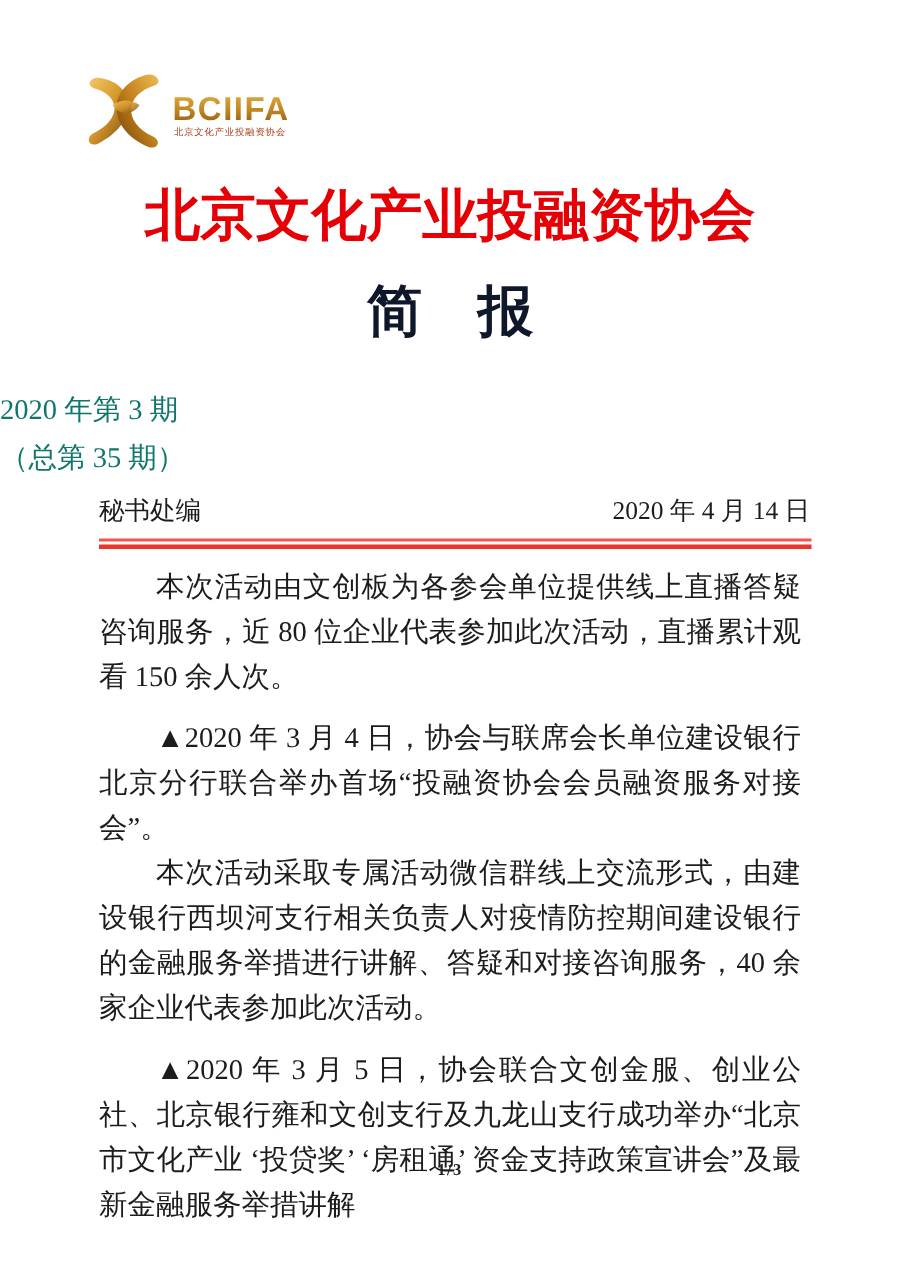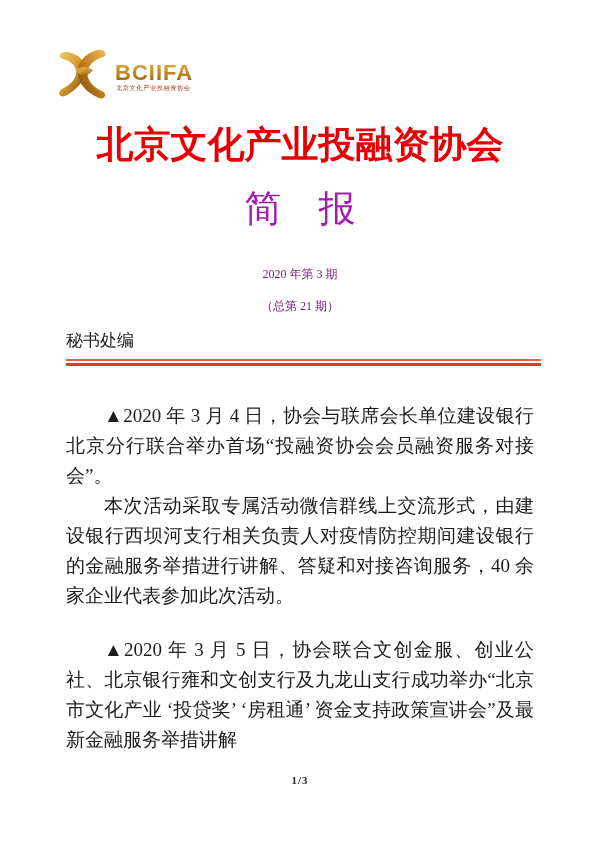--- a/index.html
+++ b/index.html
@@ -46,9 +46,9 @@
   .title-line2 {
     margin: 14px 0 0 0;
     font-size: 37px;
-    font-weight: normal;
+    font-weight: bold;
     line-height: 50px;
-    color: #a21caf;
+    color: #0f172a;
   }
 
   

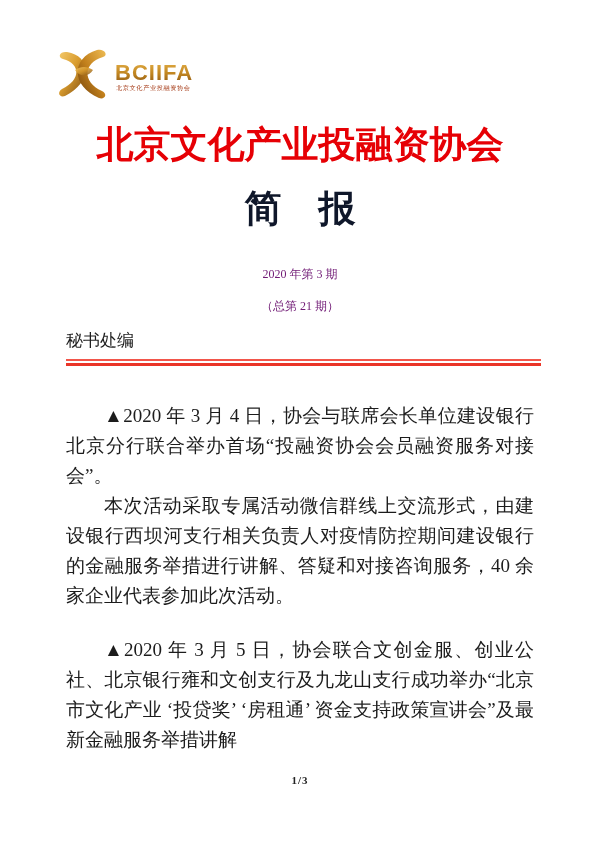--- a/index.html
+++ b/index.html
@@ -57,9 +57,8 @@
     top: 262px;
     left: 0;
     right: 0;
-    text-align: center;
-    font-size: 12px;
-    color: #701a75;
+    font-size: 19px;
+    color: #0f766e;
   }
   .issue-line {
     margin: 0;

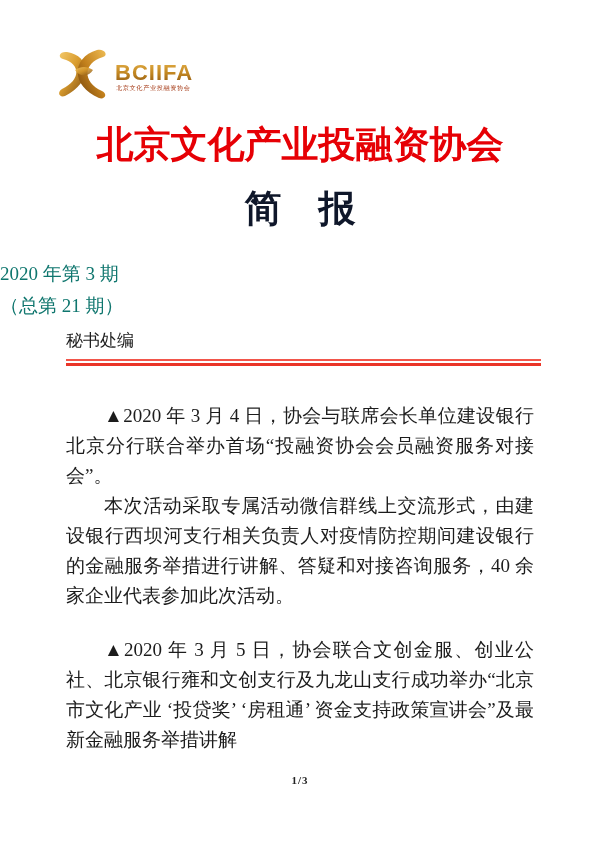--- a/index.html
+++ b/index.html
@@ -165,7 +165,7 @@
 
   <div class="issue-block">
     <p class="issue-line">2020 年第 3 期</p>
-    <p class="issue-line">（总第 21 期）</p>
+    <p class="issue-line">（总第 35 期）</p>
   </div>
 
   <div class="meta-row">

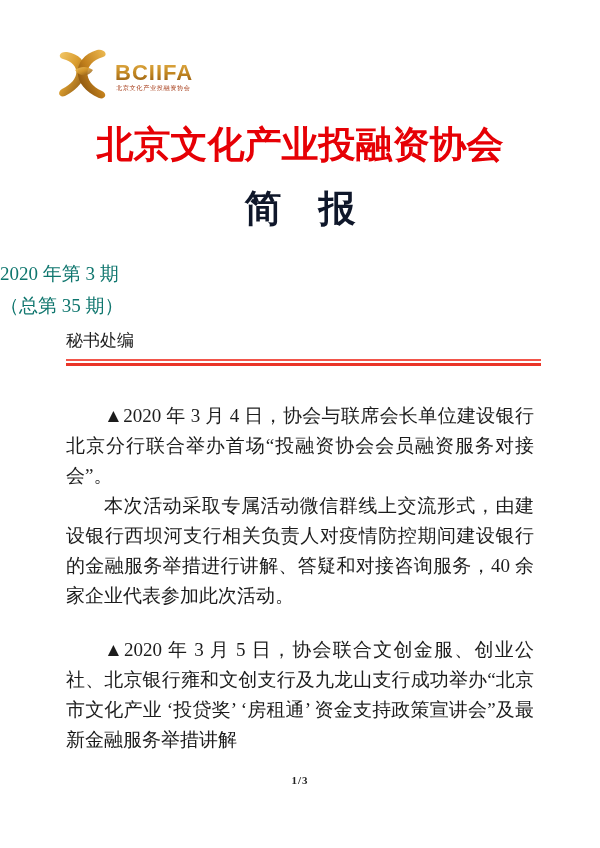--- a/index.html
+++ b/index.html
@@ -170,6 +170,7 @@
 
   <div class="meta-row">
     <span>秘书处编</span>
+    <span>2020 年 4 月 14 日</span>
   </div>
 
   <div class="red-rule"></div>

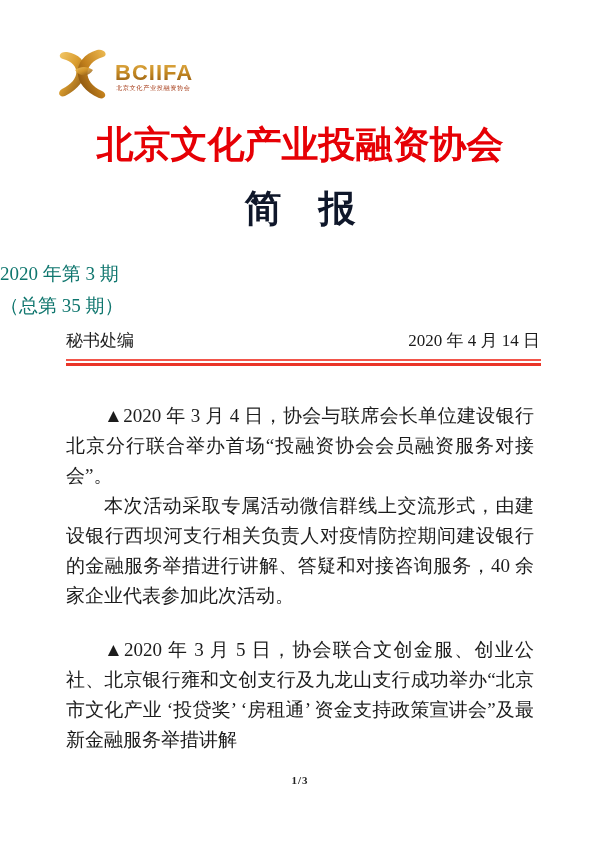--- a/index.html
+++ b/index.html
@@ -177,6 +177,7 @@
 
   <div class="body-text">
     <section class="news-item">
+      <p>本次活动由文创板为各参会单位提供线上直播答疑咨询服务，近 80 位企业代表参加此次活动，直播累计观看 150 余人次。</p>
     </section>
     <section class="news-item">
       <p>▲2020 年 3 月 4 日，协会与联席会长单位建设银行北京分行联合举办首场“投融资协会会员融资服务对接会”。</p>

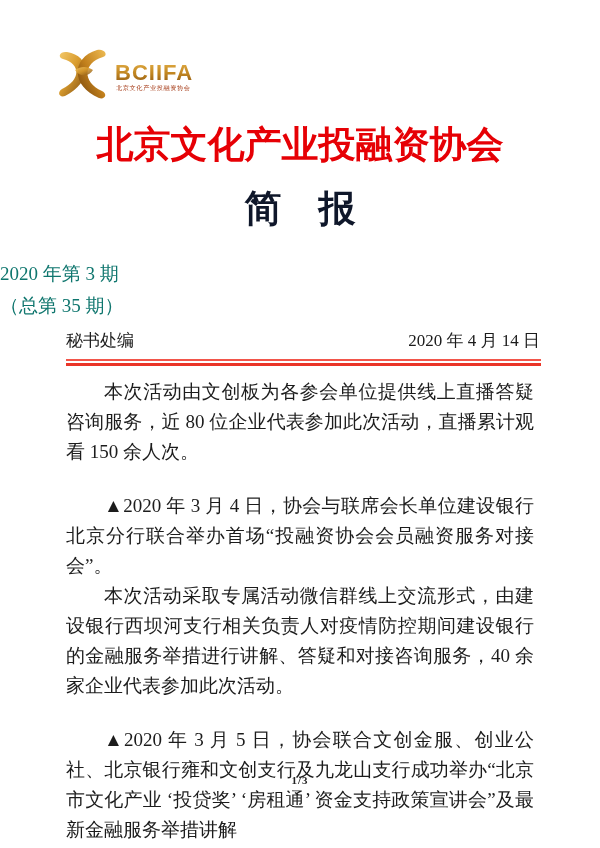--- a/index.html
+++ b/index.html
@@ -110,7 +110,7 @@
     text-justify: inter-ideograph;
   }
   .news-item + .news-item {
-    margin-top: 24px;
+    margin-top: 11px;
   }
 
   

